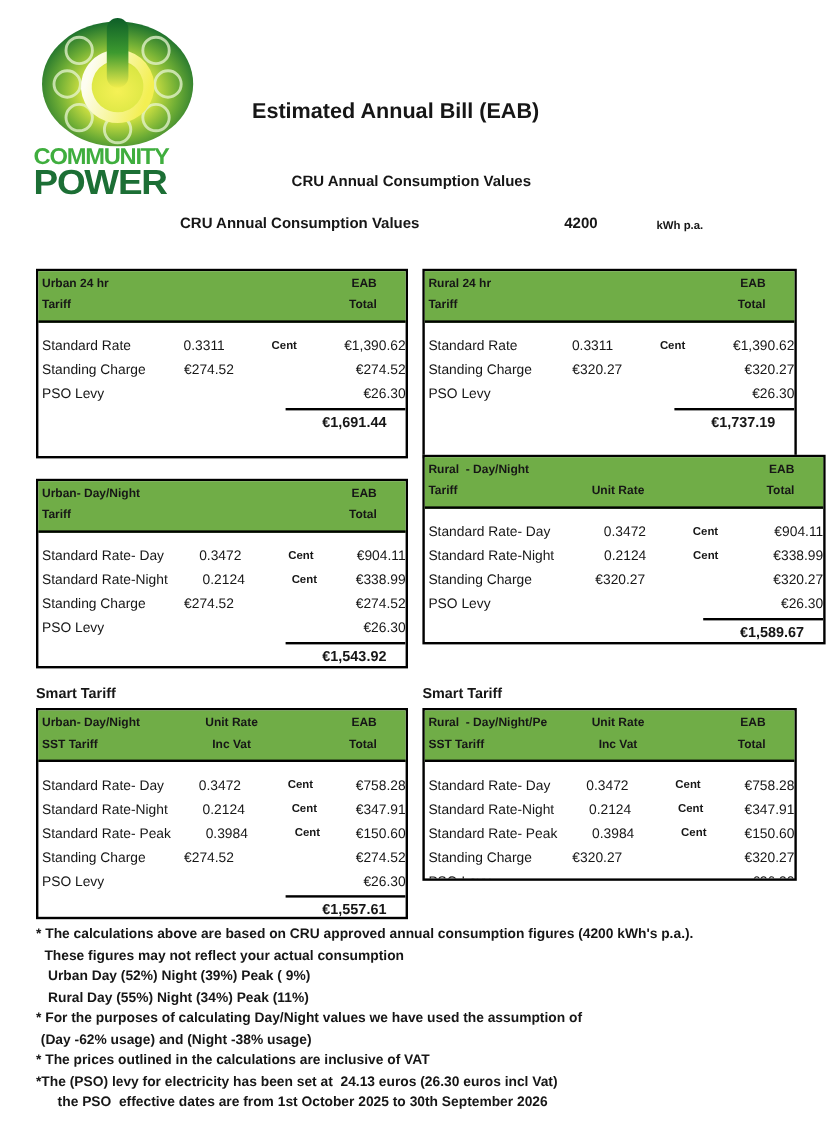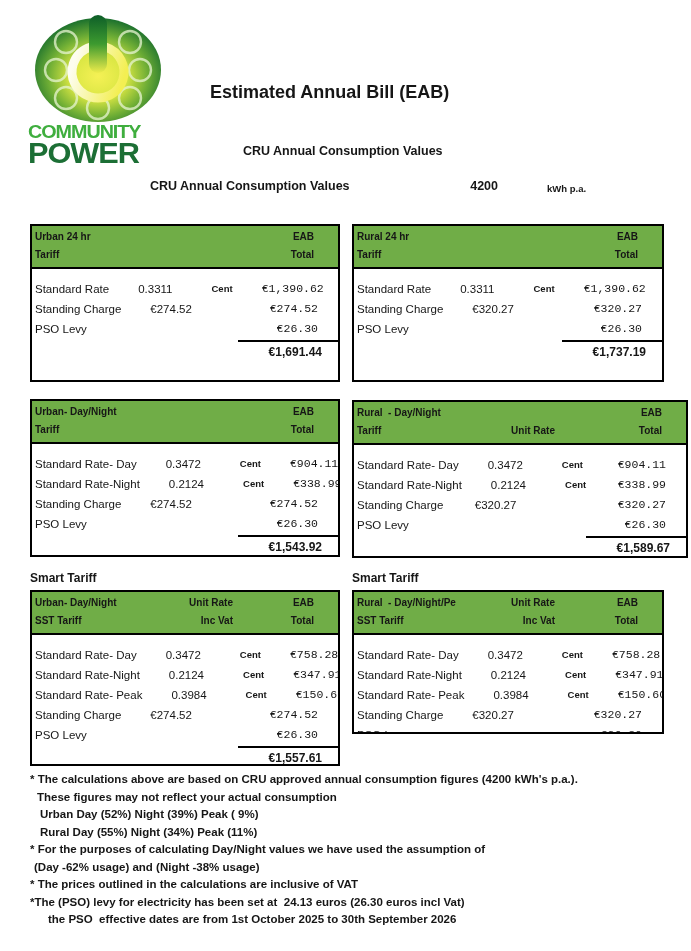--- a/index.html
+++ b/index.html
@@ -58,7 +58,7 @@
   .c-label{width:122px;padding-left:3px;white-space:pre;}
   .c-rate{width:58px;text-align:right;white-space:pre;}
   .c-unit{width:46px;padding-left:10px;font-size:9.5px;font-weight:bold;line-height:20px;white-space:pre;}
-  .c-value{flex:1;text-align:right;padding-right:20px;white-space:pre;font-family:Liberation Mono, monospace;}
+  .c-value{flex:1;text-align:right;white-space:pre;}
   .t-row{display:flex;justify-content:flex-end;margin-top:1px;}
   .t-box{
     width:100px;border-top:2px solid #000;box-sizing:border-box;

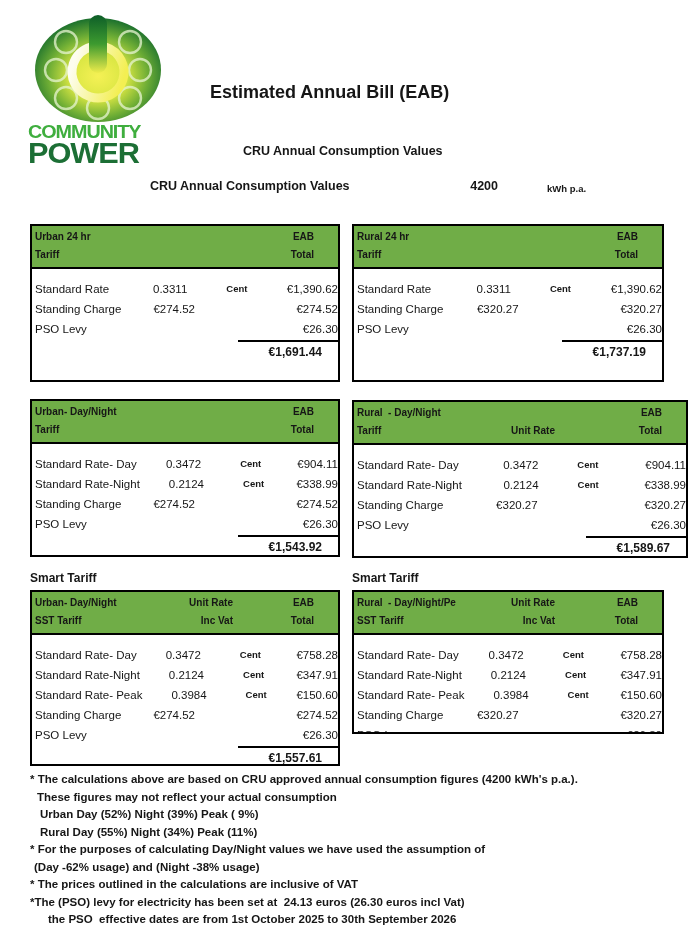--- a/index.html
+++ b/index.html
@@ -41,7 +41,7 @@
   .t1l{left:30px;top:224px;width:310px;height:158px;}
   .t1r{left:352px;top:224px;width:312px;height:158px;}
   .t2l{left:30px;top:399px;width:310px;height:158px;}
-  .t2r{left:352px;top:400px;width:336px;height:158px;}
+  .t2r{left:352px;top:379px;width:336px;height:158px;}
   .t3l{left:30px;top:590px;width:310px;height:176px;}
   .t3r{left:352px;top:590px;width:312px;height:144px;}
   .tbl-head{

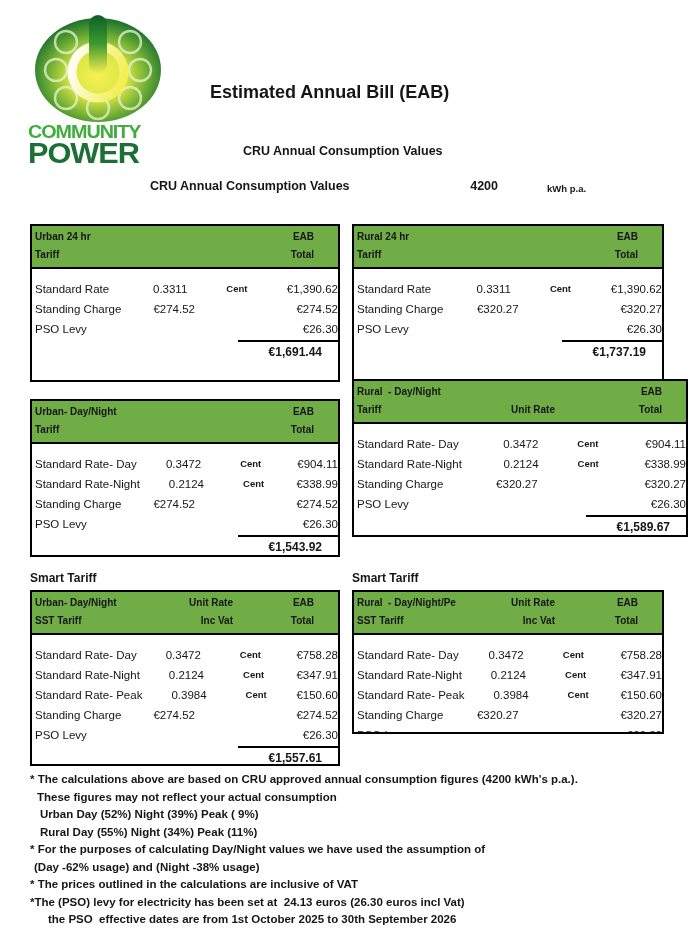--- a/index.html
+++ b/index.html
@@ -51,7 +51,7 @@
   }
   .h-row{display:flex;font-weight:bold;font-size:10px;line-height:18px;padding:0 0 0 3px;}
   .h-title{min-width:118px;white-space:pre;}
-  .h-mid{width:80px;text-align:right;white-space:pre;}
+  .h-mid{width:80px;text-align:center;white-space:pre;}
   .h-right{flex:1;text-align:right;padding-right:24px;white-space:pre;}
   .tbl-body{flex:1;display:flex;flex-direction:column;padding-top:10px;overflow:hidden;}
   .d-row{display:flex;font-size:11.5px;line-height:20px;height:20px;gap:29px;}

